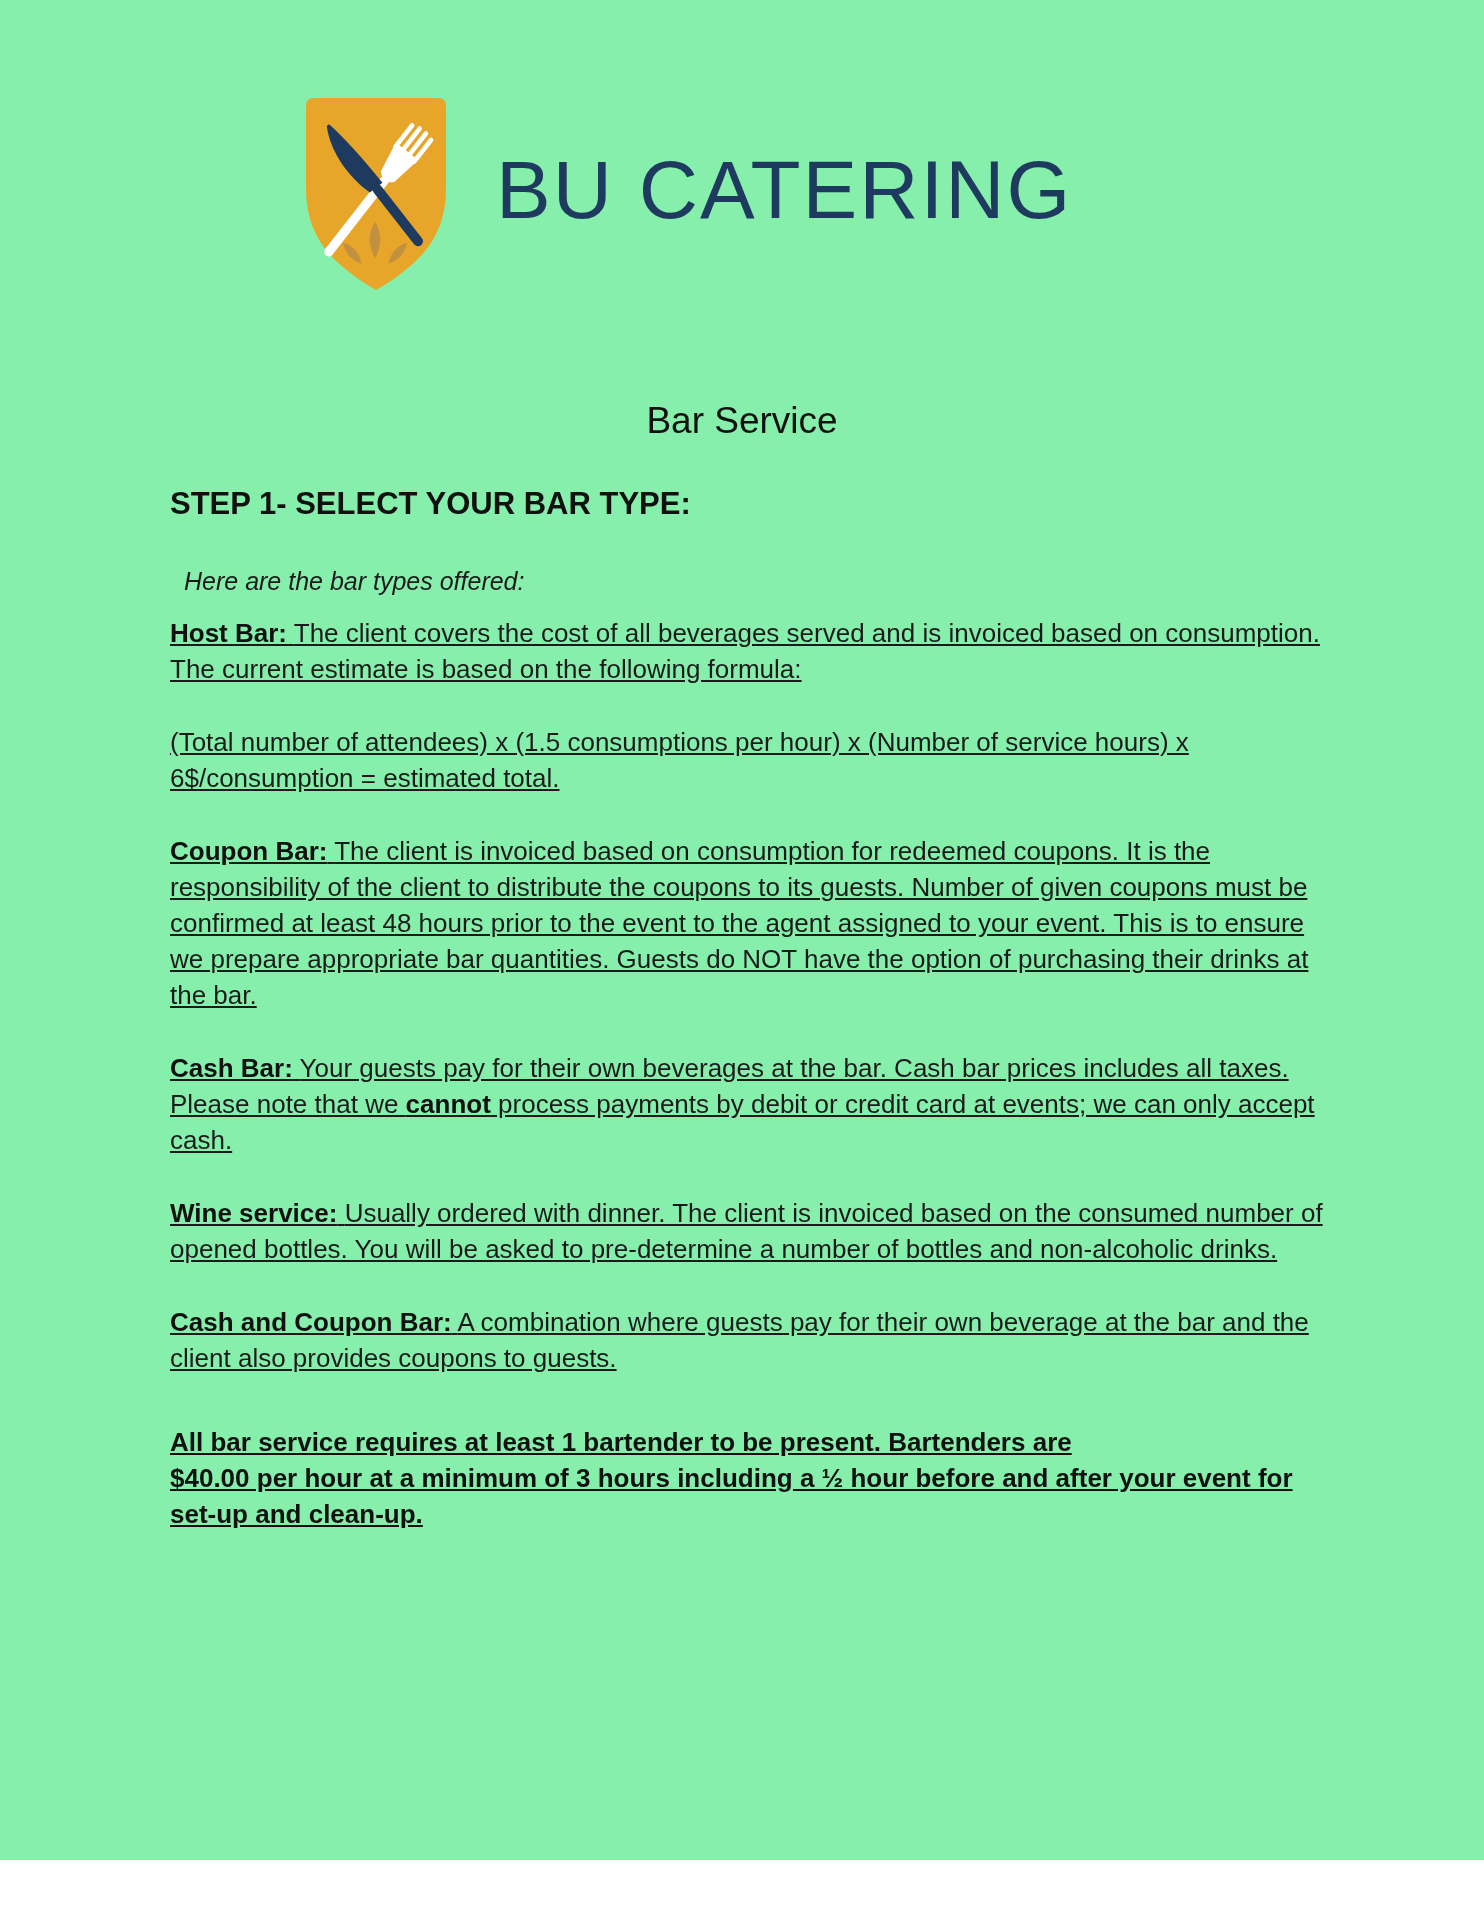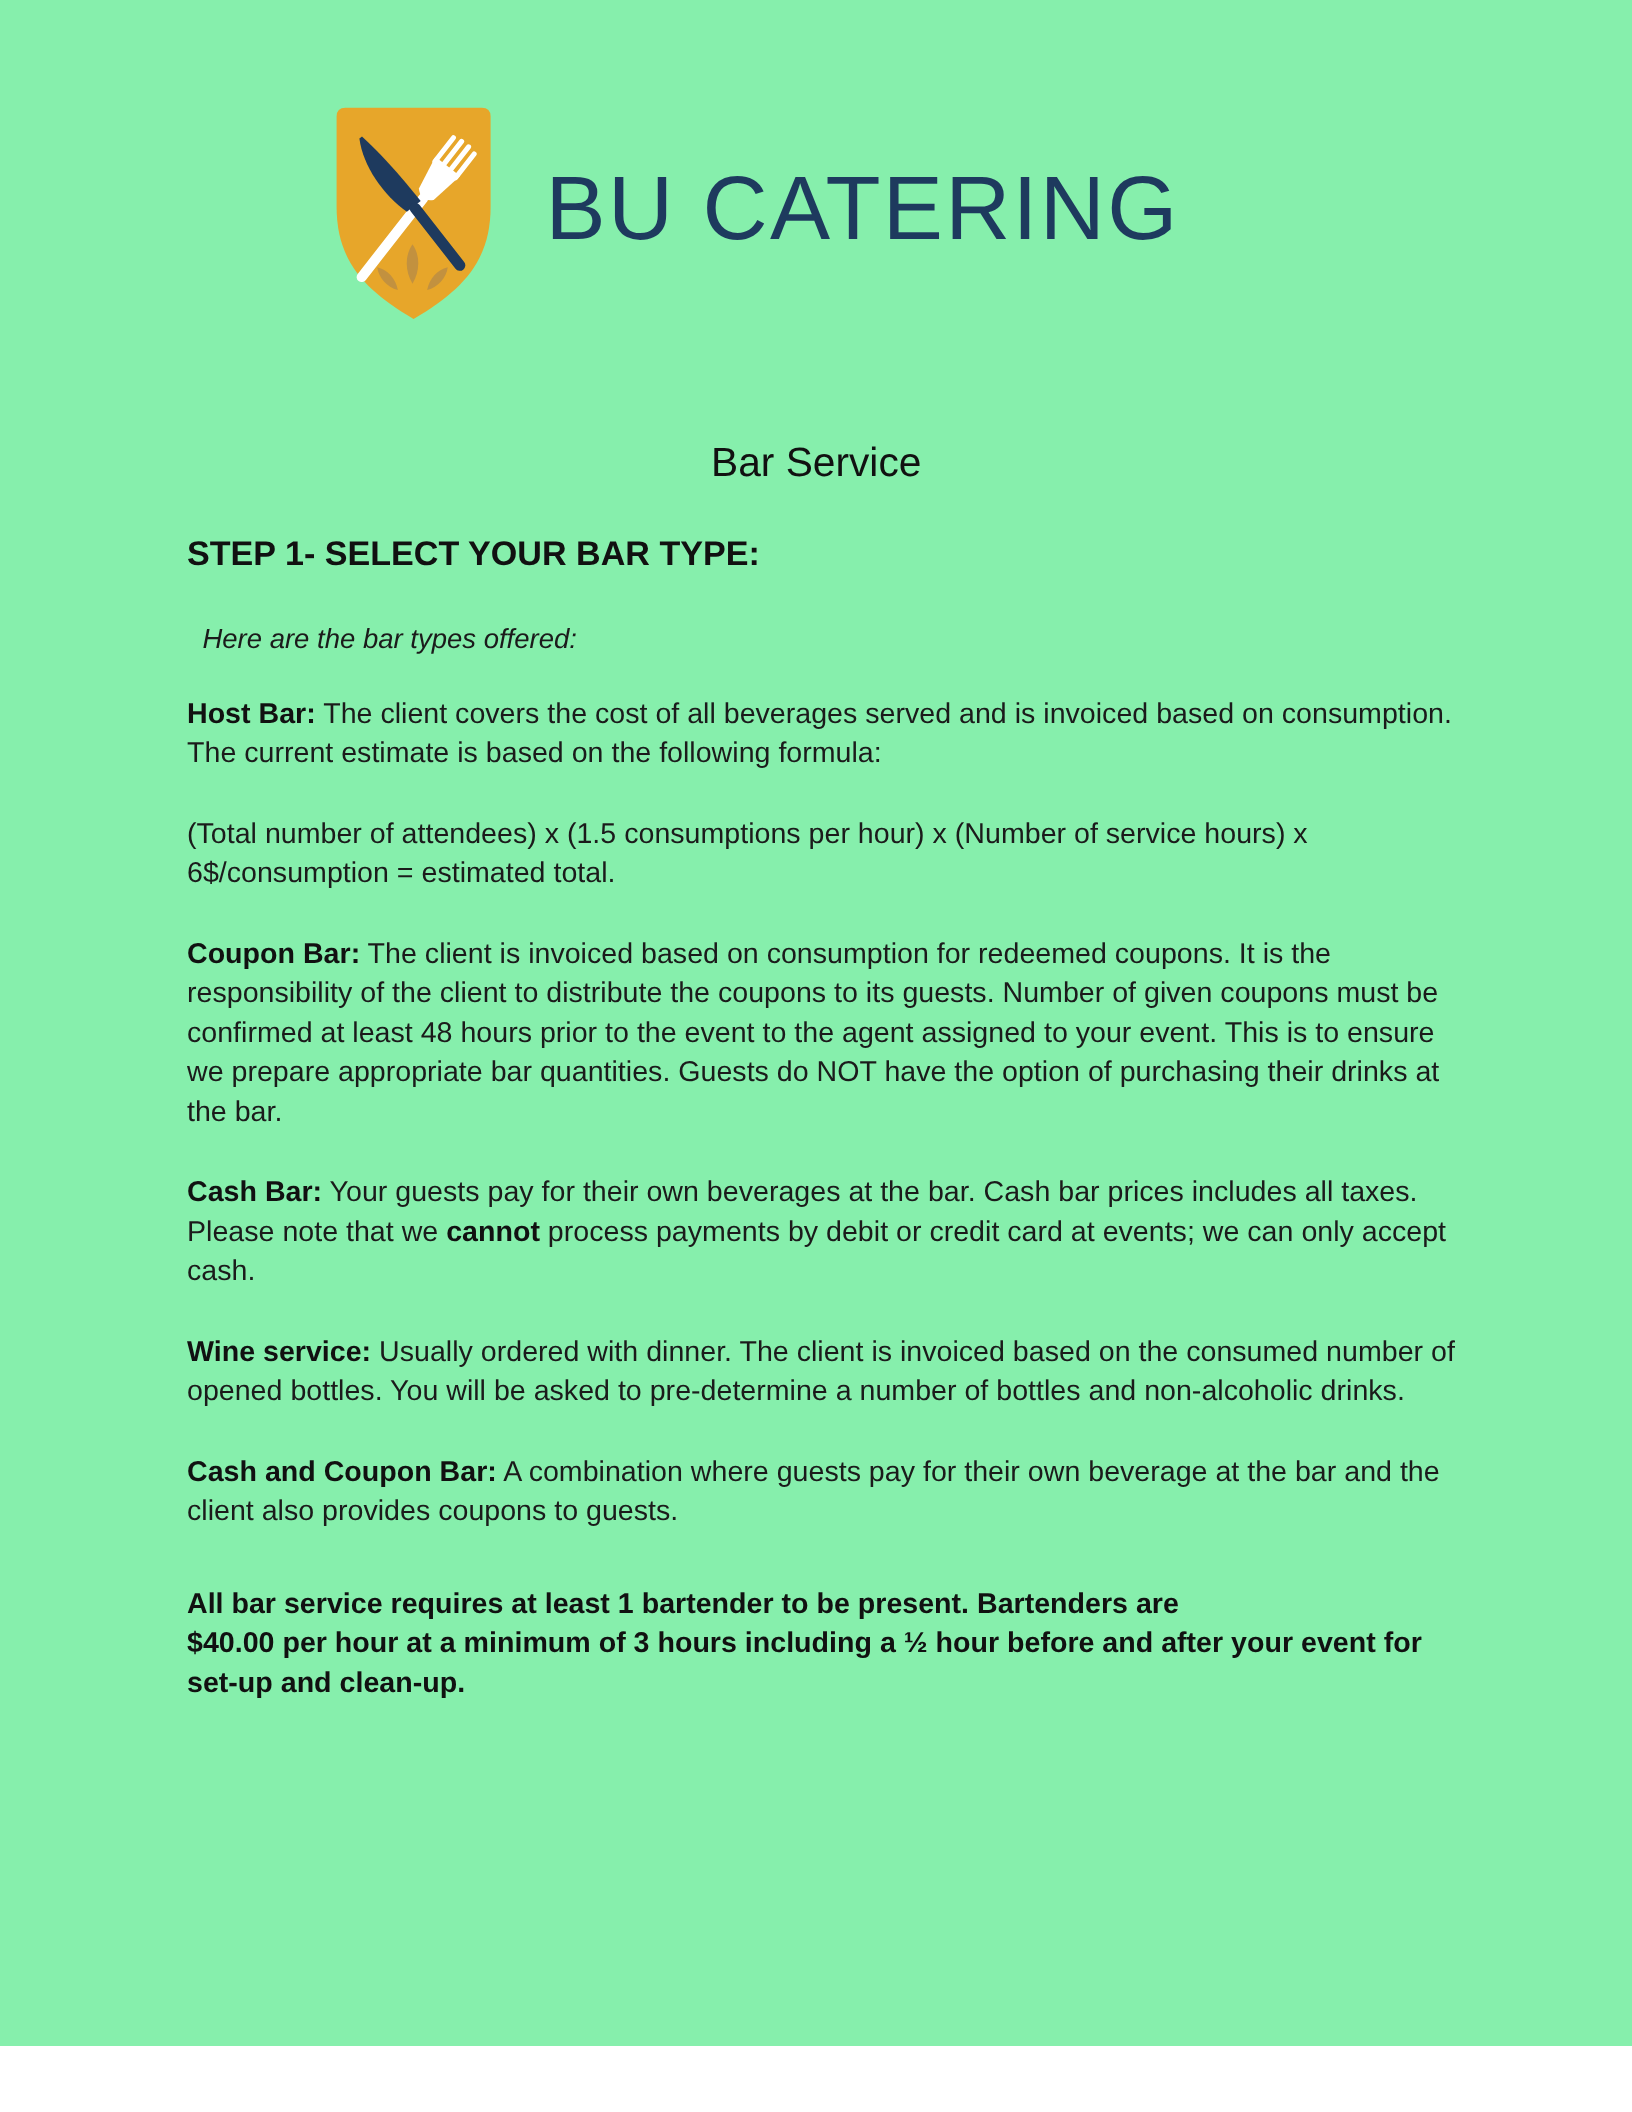--- a/index.html
+++ b/index.html
@@ -69,7 +69,7 @@
     font-size: 26px;
     line-height: 36px;
   }
-  .content p { margin: 16px 0 37px 0; }
+  .content p { margin: 1px 0 37px 0; text-decoration: underline; }
   .content strong { font-weight: 700; color: #111111; }
   .note { font-weight: 700; color: #111111; margin-top: 48px !important; }
 </style>

